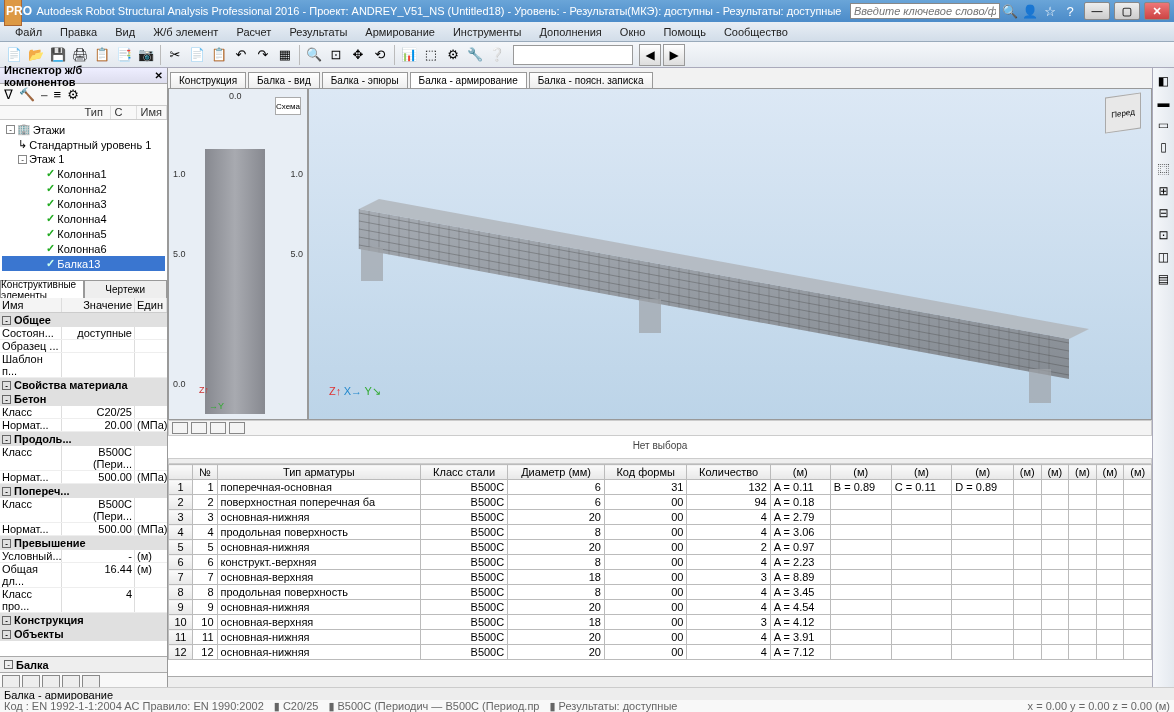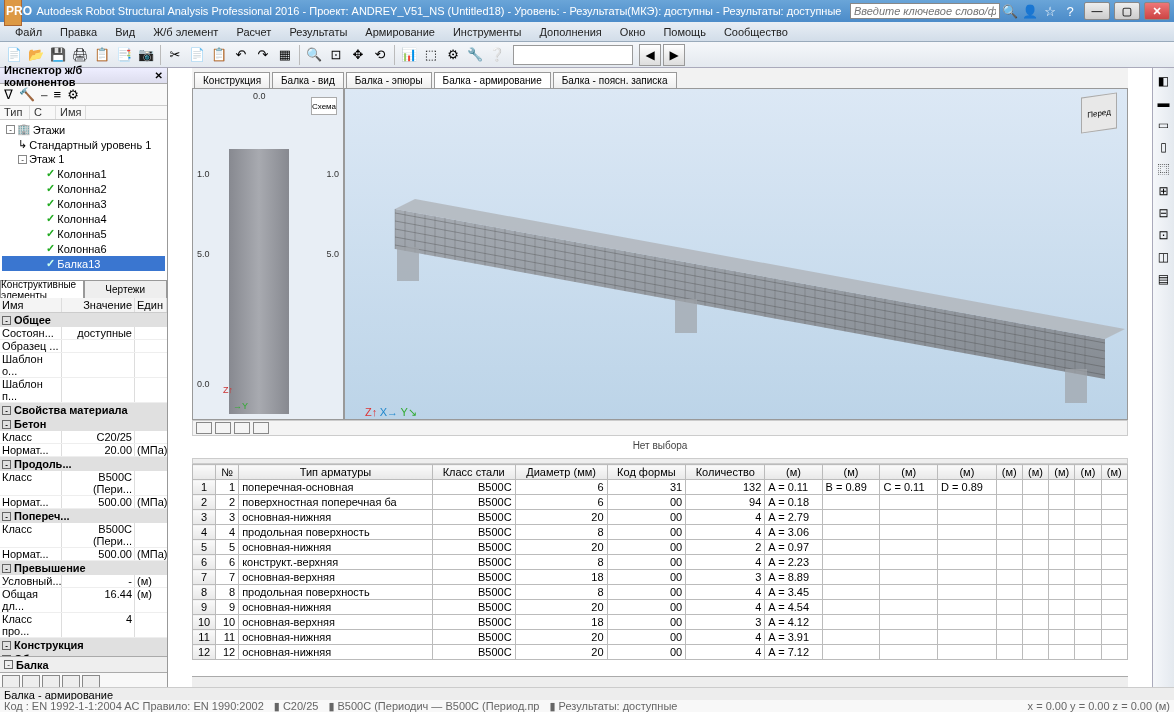--- a/index.html
+++ b/index.html
@@ -26,7 +26,7 @@
 .toolbar .navbtn { width:22px;height:22px; background:linear-gradient(#fff,#ddd); border:1px solid #999; display:flex; align-items:center; justify-content:center; font-size:12px;}
 
 
-.main { position:absolute; top:68px; left:0; right:0; bottom:22px; display:flex;gap:24px;}
+.main { position:absolute; top:68px; left:0; right:0; bottom:22px; display:flex;}
 
 
 .left{ width:168px; display:flex; flex-direction:column; border-right:1px solid #999; background:#f8f8f8;}

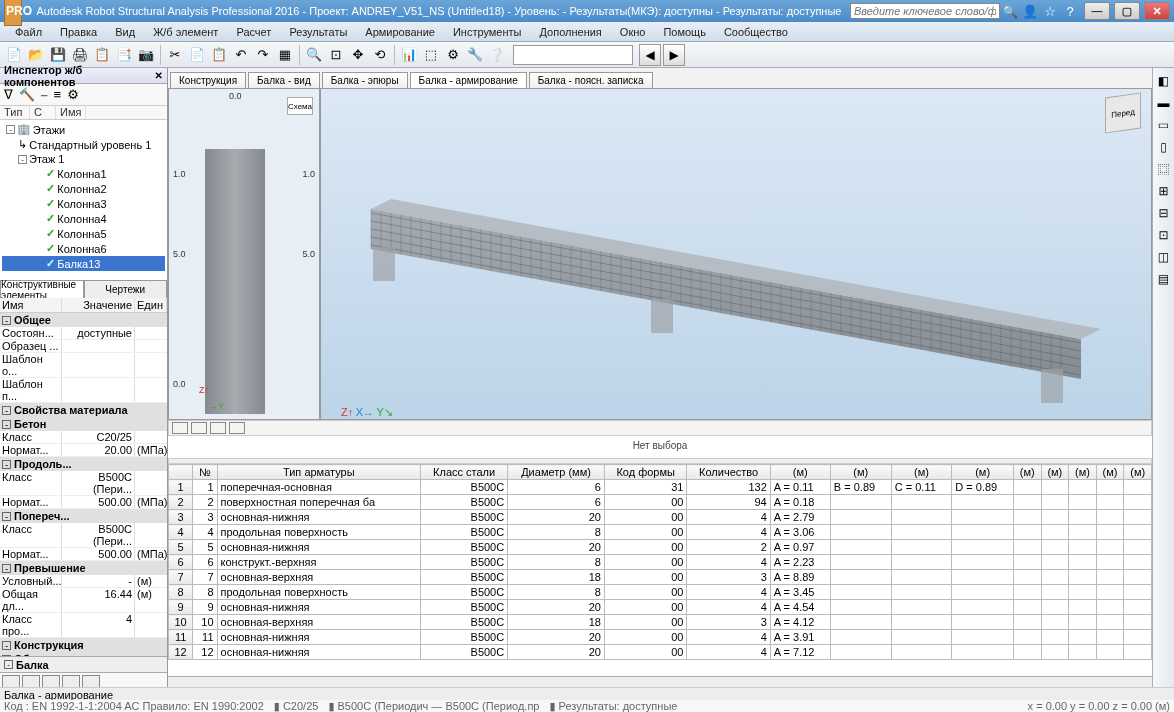--- a/index.html
+++ b/index.html
@@ -62,7 +62,7 @@
 .viewtabs .vt{ padding:2px 8px; border:1px solid #999; border-bottom:none; background:linear-gradient(#fff,#eee); margin-right:2px; font-size:10px; cursor:pointer;}
 .viewtabs .vt.act{ background:#fff;}
 .views{ flex:0 0 332px; display:flex;}
-.view2d{ width:152px; border:1px solid #999; background:#e8eef5; position:relative;}
+.view2d{ width:140px; border:1px solid #999; background:#e8eef5; position:relative;}
 .view2d .ruler{ position:absolute; font-size:9px; color:#333;}
 .view2d .col{ position:absolute; left:36px; top:60px; width:60px; height:265px; background:linear-gradient(90deg,#878990,#a8aab0,#878990);}
 .view2d .badge{ position:absolute; top:8px; right:6px; width:26px; height:18px; border:1px solid #aaa; background:#fff; font-size:8px; display:flex; align-items:center; justify-content:center;}

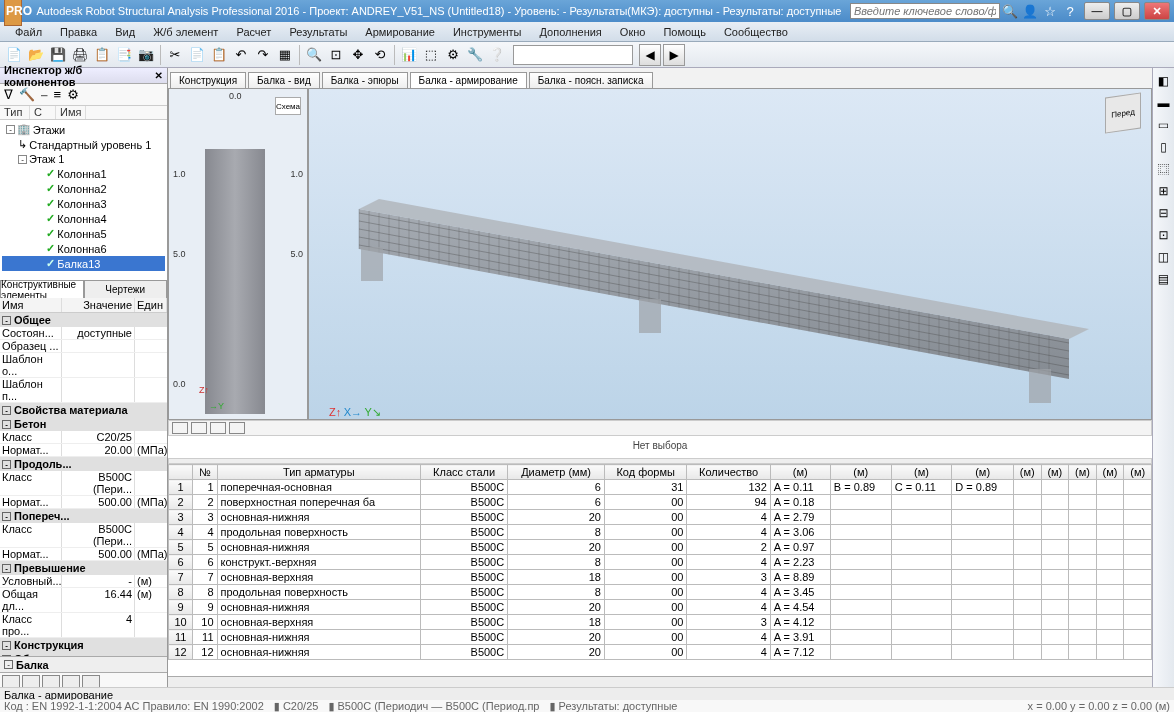--- a/index.html
+++ b/index.html
@@ -34,7 +34,7 @@
 .left .insptitle .x{ margin-left:auto; font-size:10px; cursor:pointer;}
 .left .insptoolbar{ height:22px; border-bottom:1px solid #ccc; display:flex; align-items:center; gap:6px; padding:0 4px;}
 .left .insptoolbar span{ font-size:13px; cursor:pointer;}
-.left .treehdr{ height:14px; display:flex; border-bottom:1px solid #ccc; font-size:10px; color:#333;}
+.left .treehdr{ height:14px; display:flex; border-bottom:1px solid #ccc; font-size:10px; color:#333;justify-content:flex-end;}
 .left .treehdr div{ padding:0 4px; border-right:1px solid #ddd;}
 .left .tree{ flex:0 0 160px; overflow:auto; background:#fff; font-size:11px; padding:2px;}
 .left .tree .tn{ padding:1px 0 1px 4px; display:flex; align-items:center; gap:2px; white-space:nowrap; cursor:pointer;}

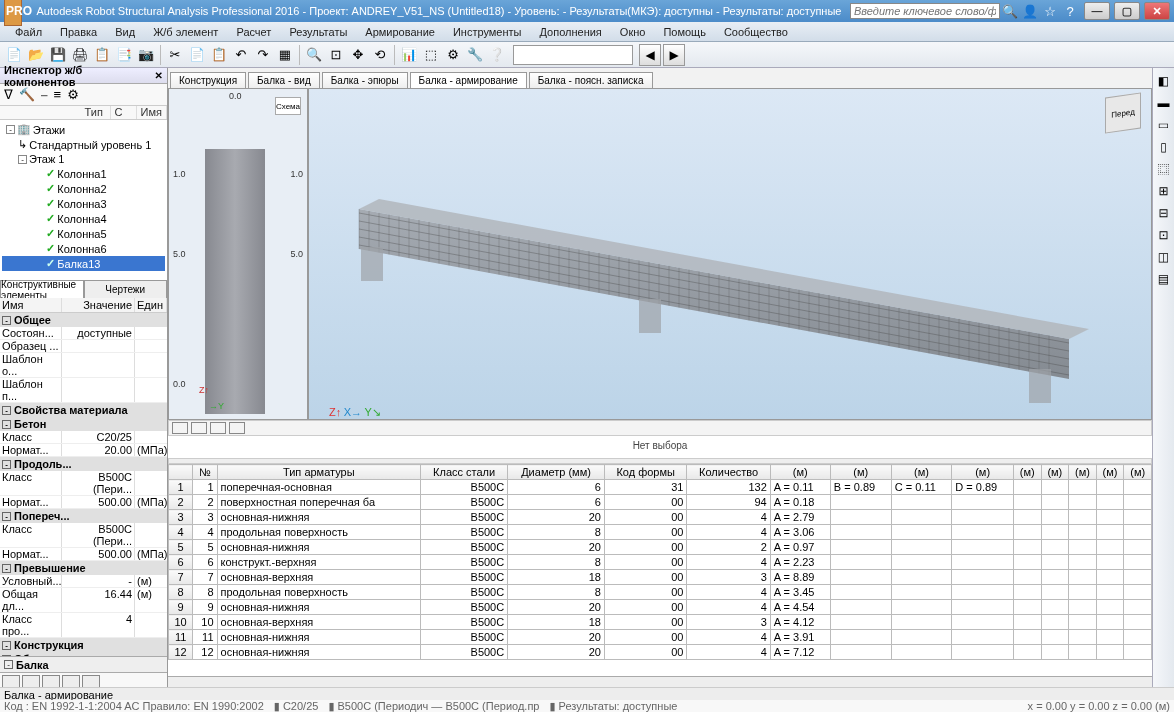--- a/index.html
+++ b/index.html
@@ -234,11 +234,6 @@
         </div>
         <div class="gr">
           <div class="k">Образец ...</div>
-          <div class="v"></div>
-          <div class="u"></div>
-        </div>
-        <div class="gr">
-          <div class="k">Шаблон о...</div>
           <div class="v"></div>
           <div class="u"></div>
         </div>

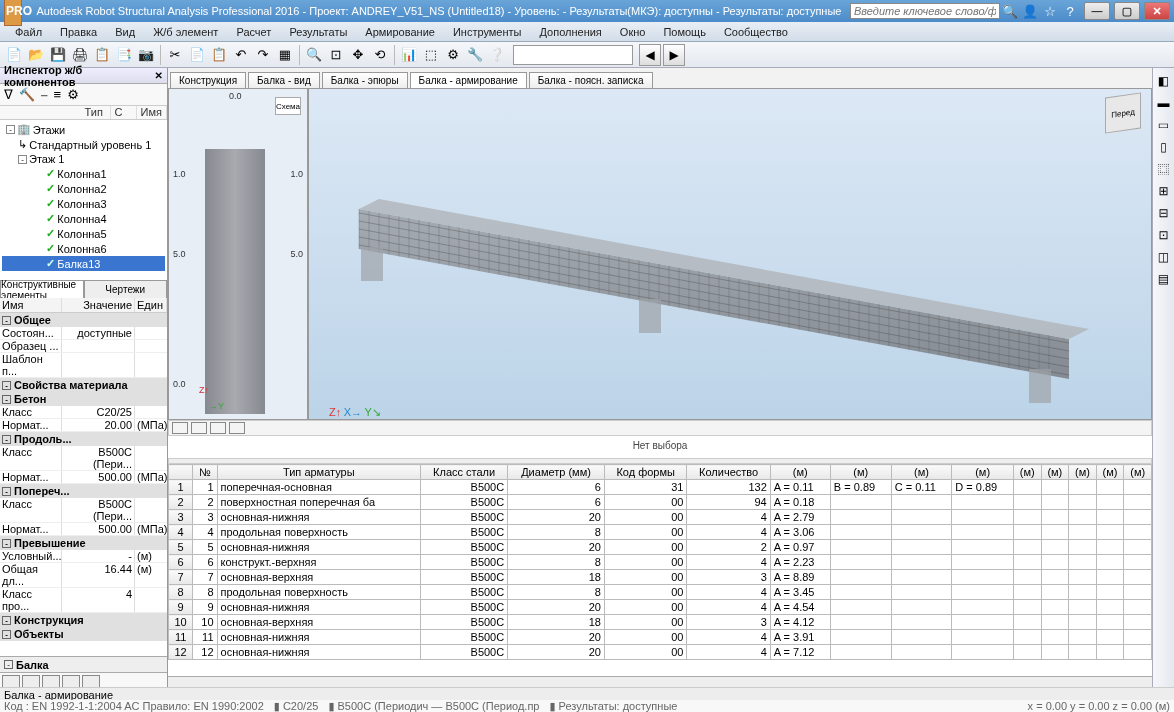--- a/index.html
+++ b/index.html
@@ -68,7 +68,7 @@
 .view2d .badge{ position:absolute; top:8px; right:6px; width:26px; height:18px; border:1px solid #aaa; background:#fff; font-size:8px; display:flex; align-items:center; justify-content:center;}
 .view3d{ flex:1; border:1px solid #999; position:relative; background:linear-gradient(#dce8f5,#bcd4e8);}
 .view3d .cube{ position:absolute; top:6px; right:10px; width:36px; height:36px; background:#e8e8e8; border:1px solid #aaa; font-size:8px; display:flex; align-items:center; justify-content:center; transform:skewY(-8deg);}
-.view3d .axis{ position:absolute; left:20px; bottom:0; font-size:9px; color:#333;}
+.view3d .axis{ position:absolute; left:20px; bottom:21px; font-size:9px; color:#333;}
 .view3d svg.beam{ position:absolute; top:40px; left:20px; width:760px; height:280px;}
 .viewctl{ height:16px; display:flex; gap:3px; padding:1px 3px; border:1px solid #ccc; background:#f4f4f4;}
 .viewctl .vcb{ width:16px; height:12px; border:1px solid #888; cursor:pointer;}

